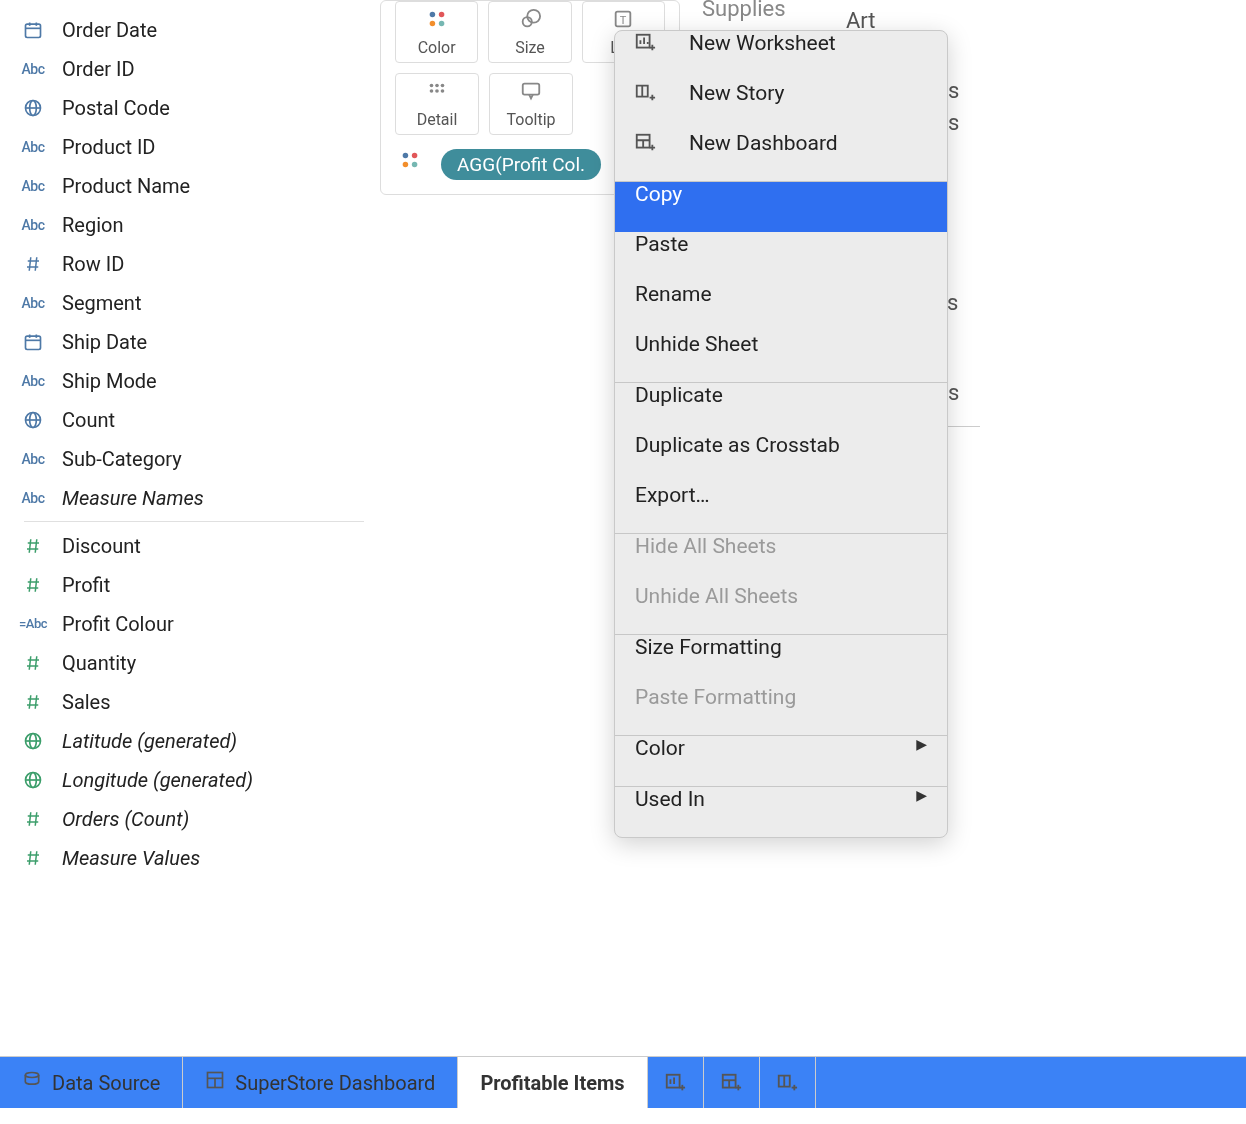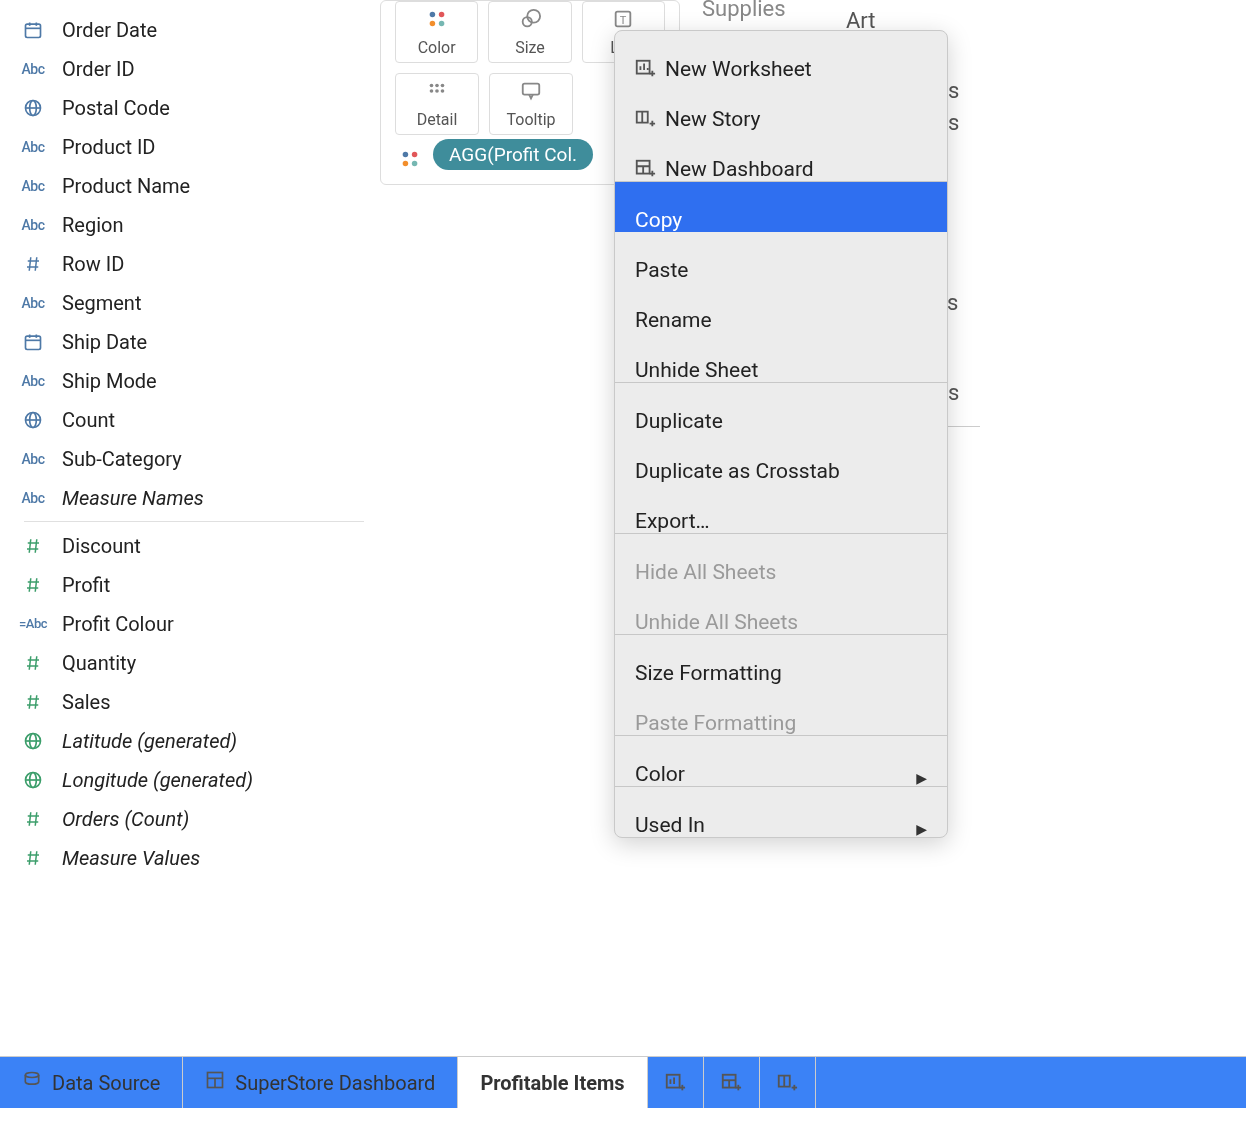--- a/index.html
+++ b/index.html
@@ -127,12 +127,12 @@
   }
   .cm-item {
     display:flex;
-    align-items:flex-end;
+    align-items:flex-start;
     height:50px;
     padding:0 20px;
     font-size:21px;
     color:#222;
-    gap:8px;
+    gap:32px;
     cursor:pointer;
   }
   .cm-item.icon-item { padding-left:18px; }

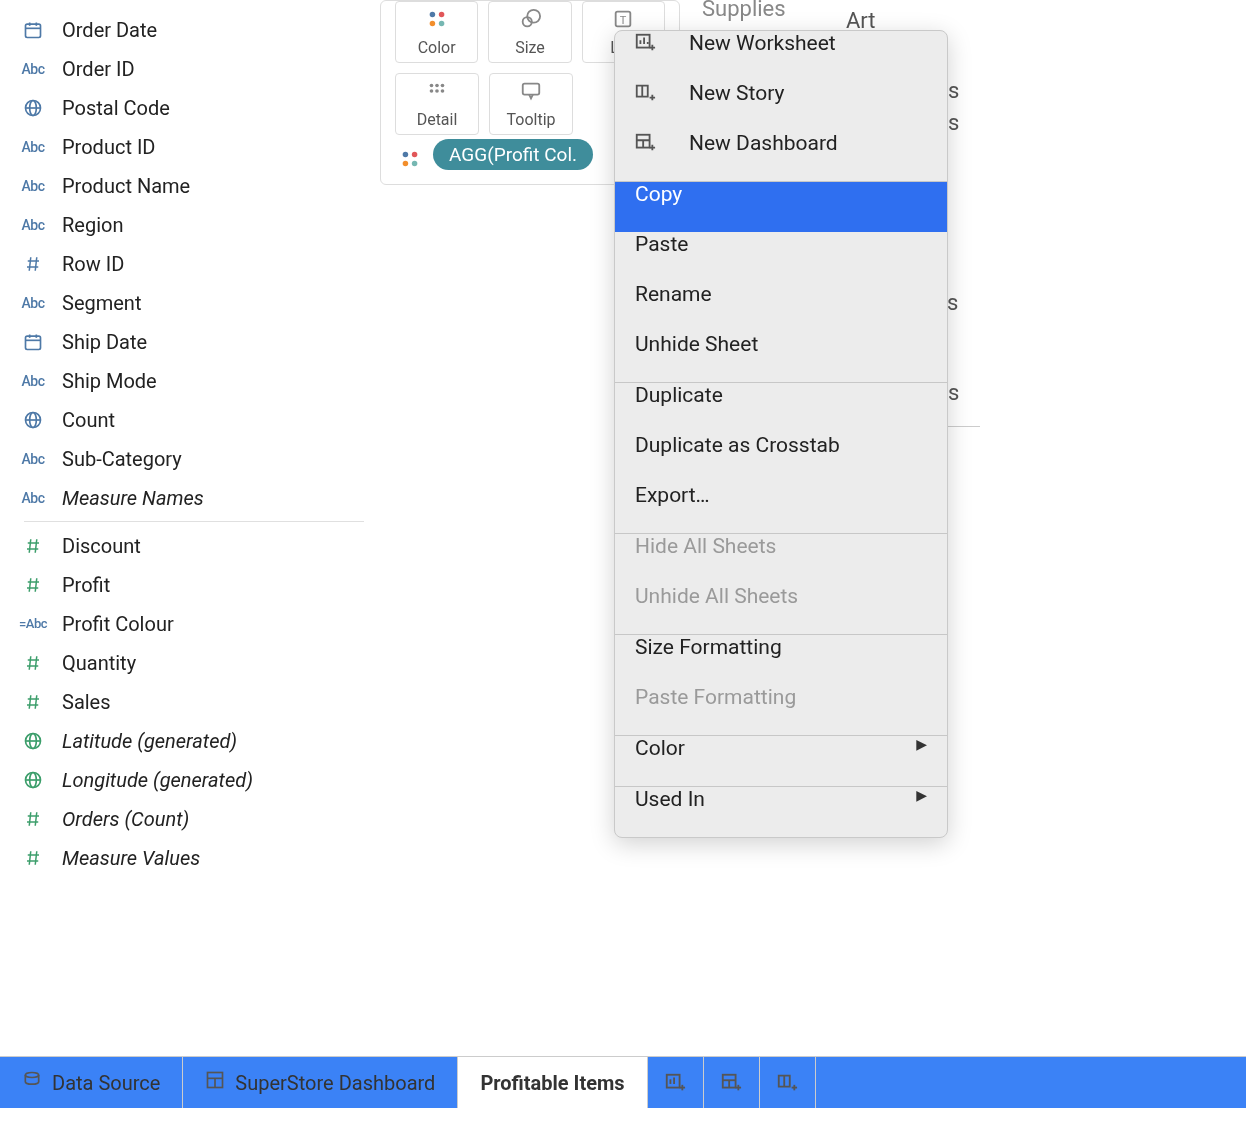--- a/index.html
+++ b/index.html
@@ -77,7 +77,7 @@
     cursor:pointer;
   }
   .mark-btn svg { width:22px; height:22px; }
-  .pill-row { display:flex; align-items:flex-end; gap:8px; margin-top:4px; }
+  .pill-row { display:flex; align-items:flex-start; gap:16px; margin-top:14px; }
   .pill-colour-icon {
     width:30px; display:inline-flex; justify-content:center;
   }

